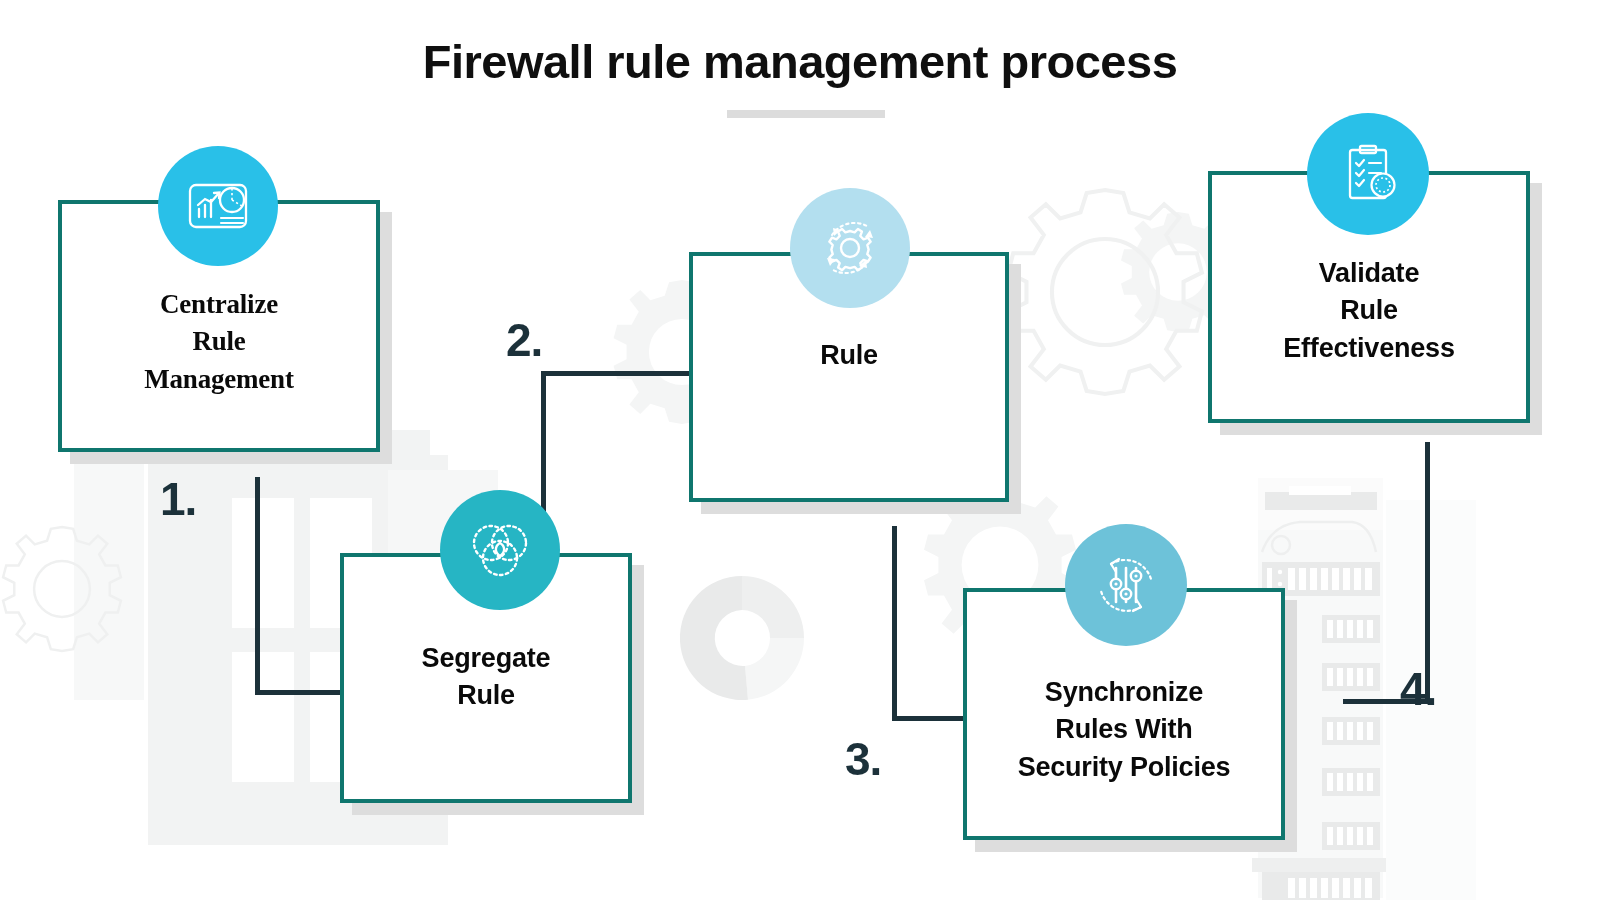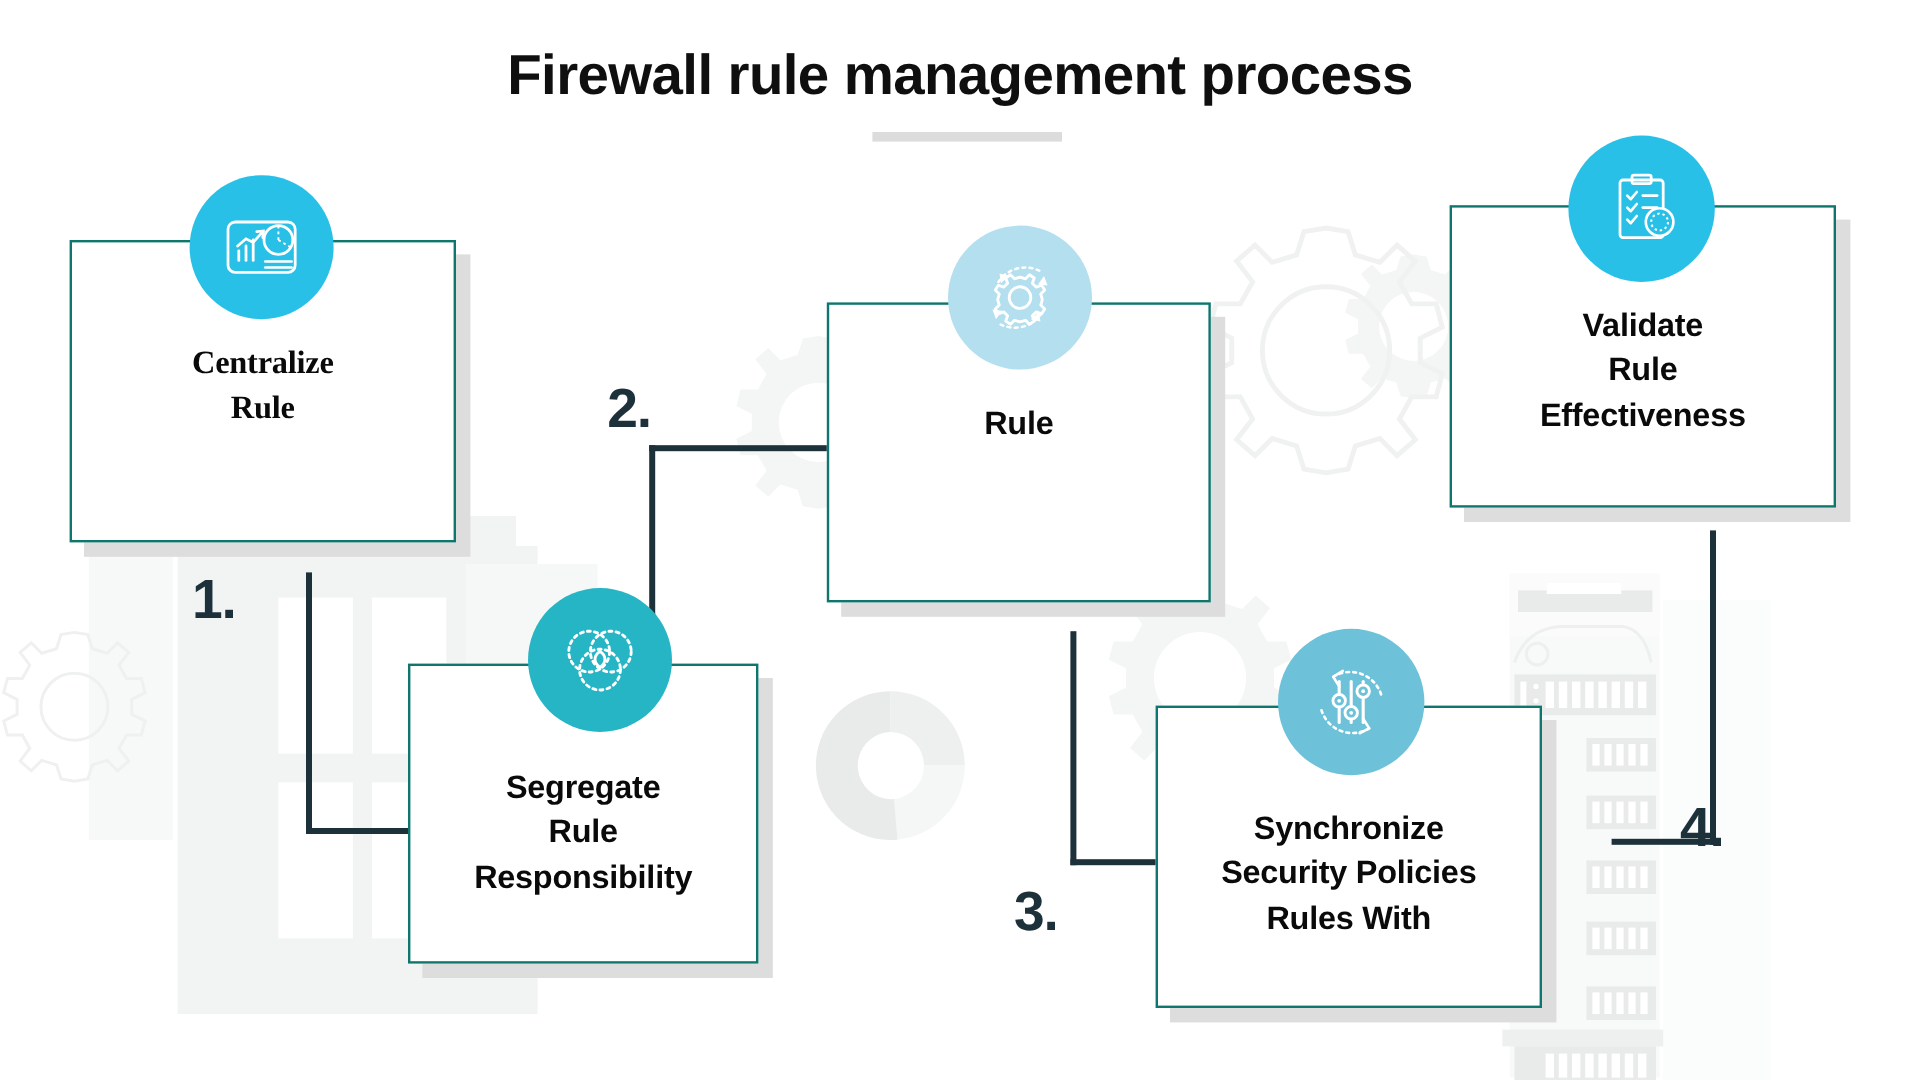--- a/index.html
+++ b/index.html
@@ -70,7 +70,7 @@
   .card {
     position: absolute;
     background: #ffffff;
-    border: 2px solid #0f766e;
+    border: 4px solid #0f766e;
     box-shadow: 12px 12px 0 0 #dddddd;
     z-index: 4;
     box-sizing: border-box;

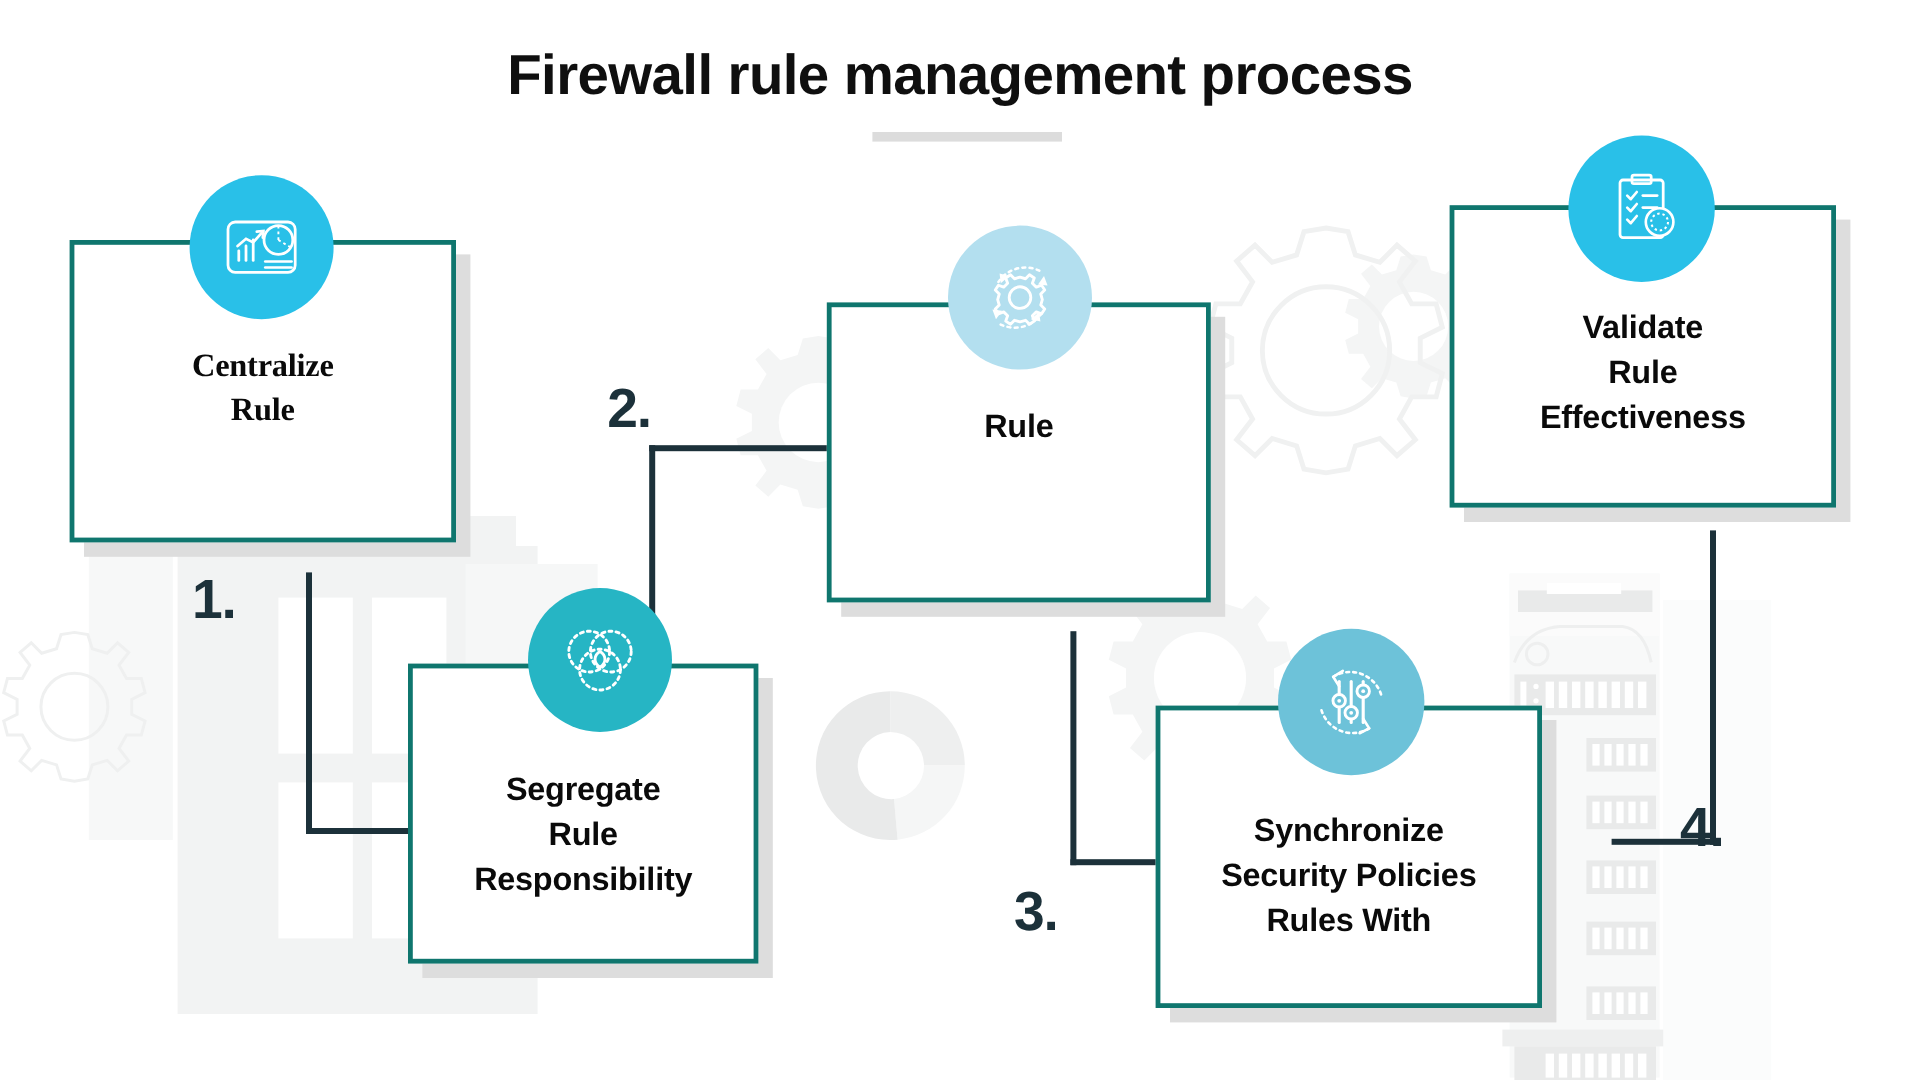--- a/index.html
+++ b/index.html
@@ -274,6 +274,7 @@
     <div class="card-text" style="top:82px;">
       <div>Centralize</div>
       <div>Rule</div>
+      <div>Management</div>
     </div>
   </div>
   <div class="bubble" style="left:158px; top:146px; width:120px; height:120px; background:#29c0e8;">

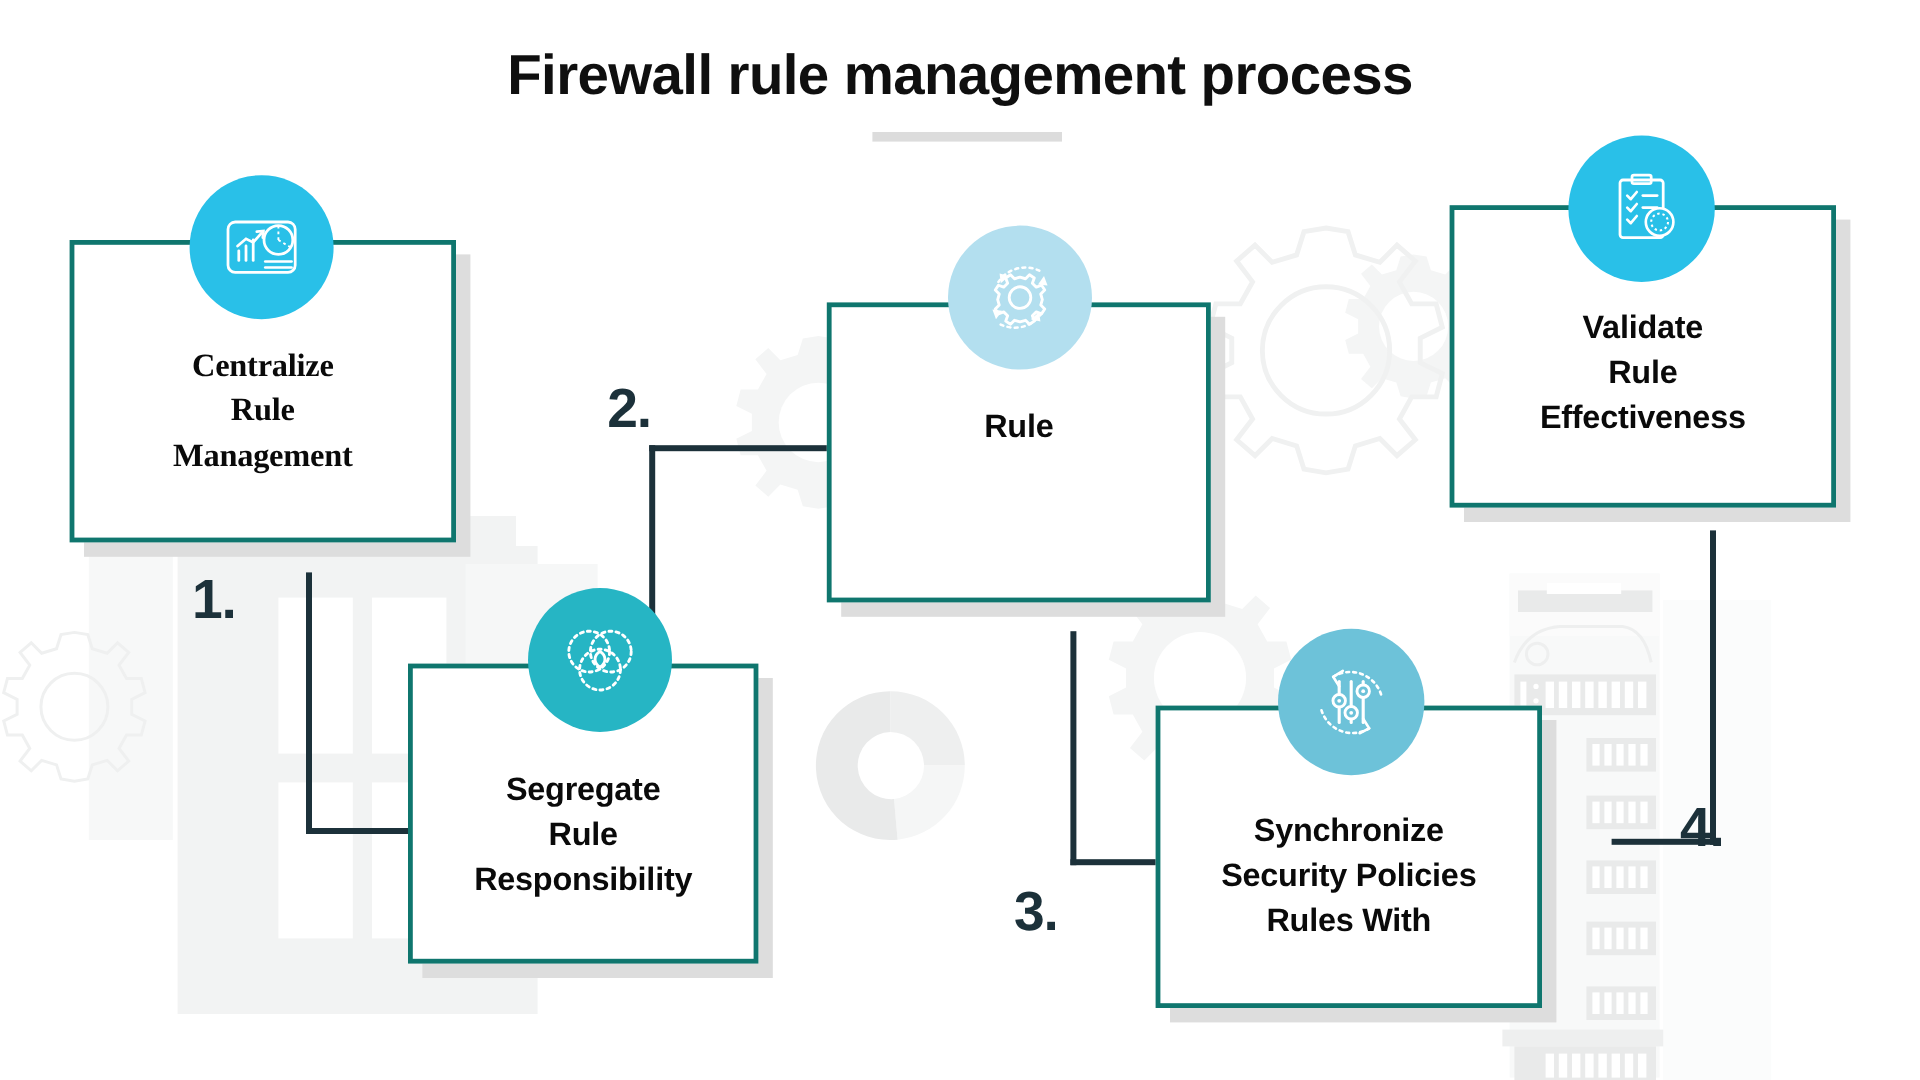--- a/index.html
+++ b/index.html
@@ -301,7 +301,6 @@
     <div class="card-text" style="top:83px;">
       <div>Segregate</div>
       <div>Rule</div>
-      <div>Responsibility</div>
     </div>
   </div>
   <div class="bubble" style="left:440px; top:490px; width:120px; height:120px; background:#26b5c4;">

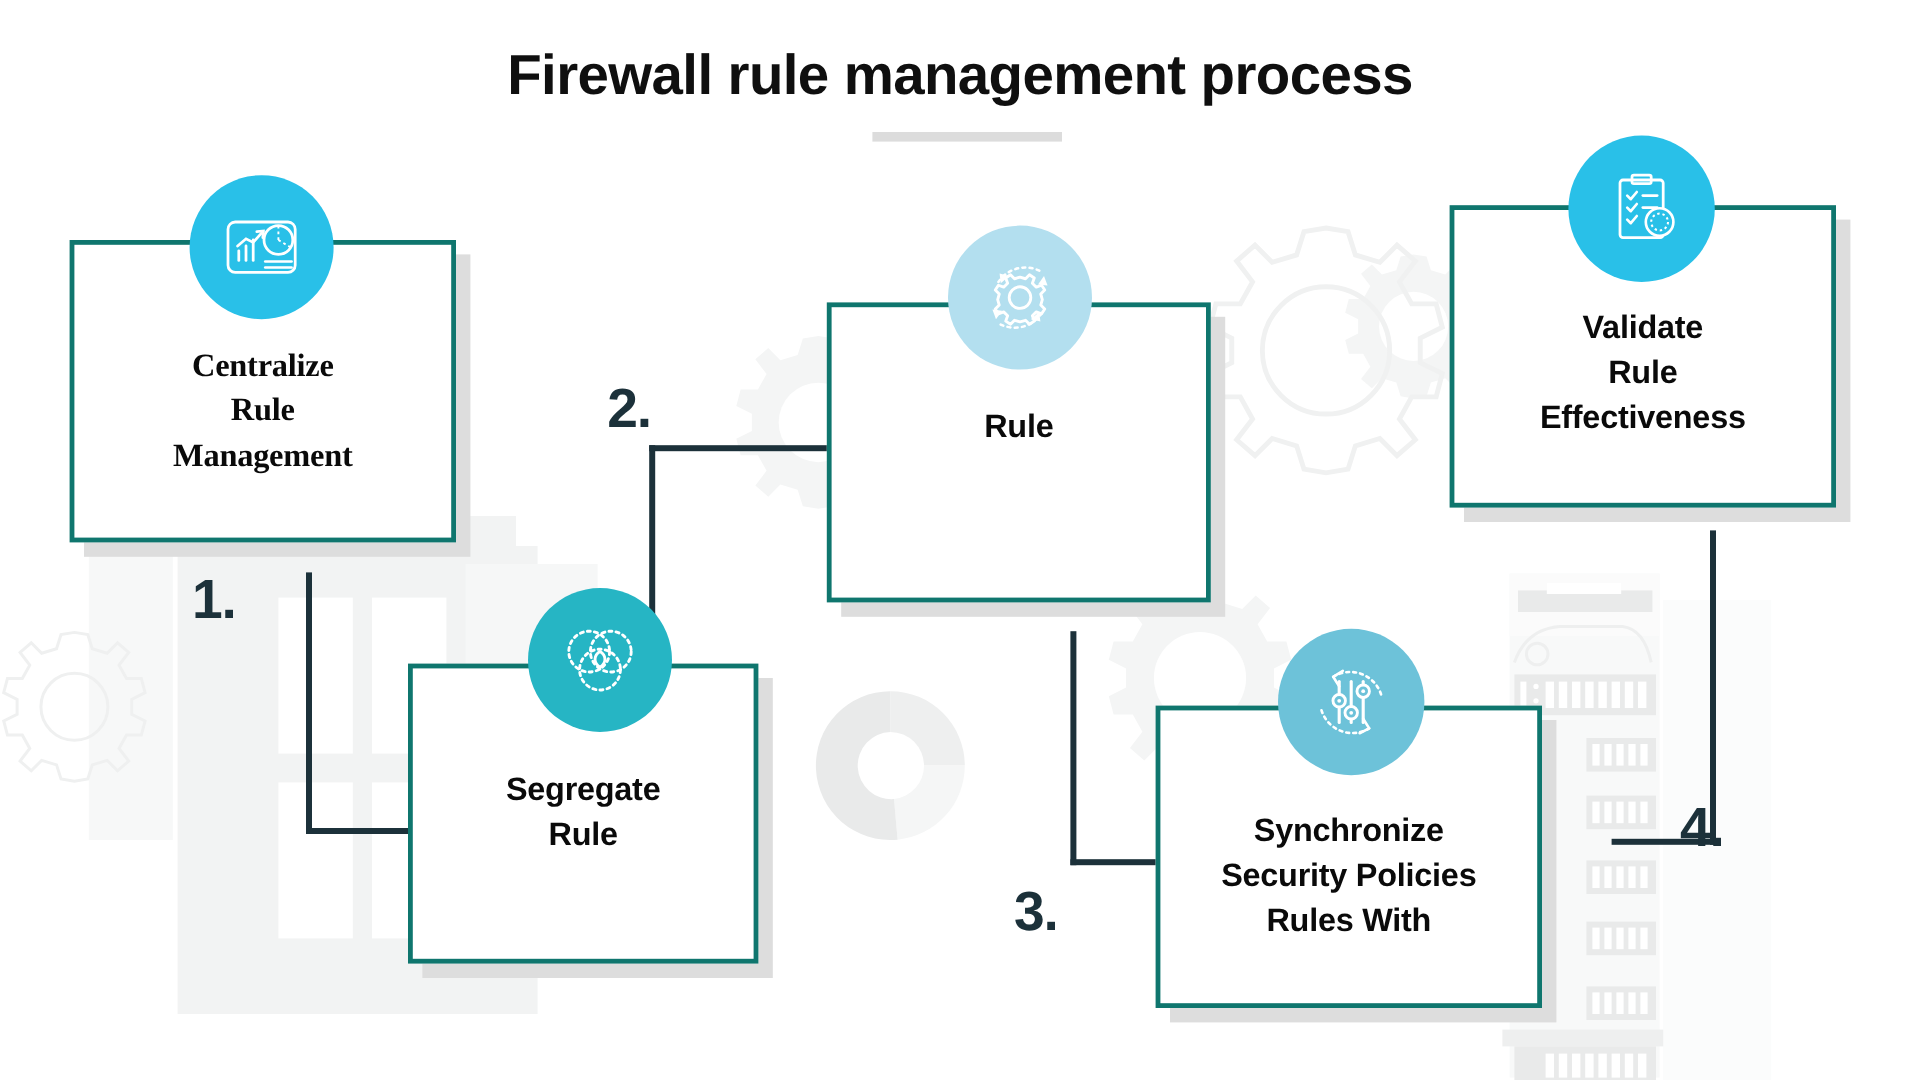--- a/index.html
+++ b/index.html
@@ -343,8 +343,8 @@
   <div class="card" style="left:963px; top:588px; width:322px; height:252px;">
     <div class="card-text" style="top:82px;">
       <div>Synchronize</div>
+      <div>Rules With</div>
       <div>Security Policies</div>
-      <div>Rules With</div>
     </div>
   </div>
   <div class="bubble" style="left:1065px; top:524px; width:122px; height:122px; background:#6dc2d9;">

